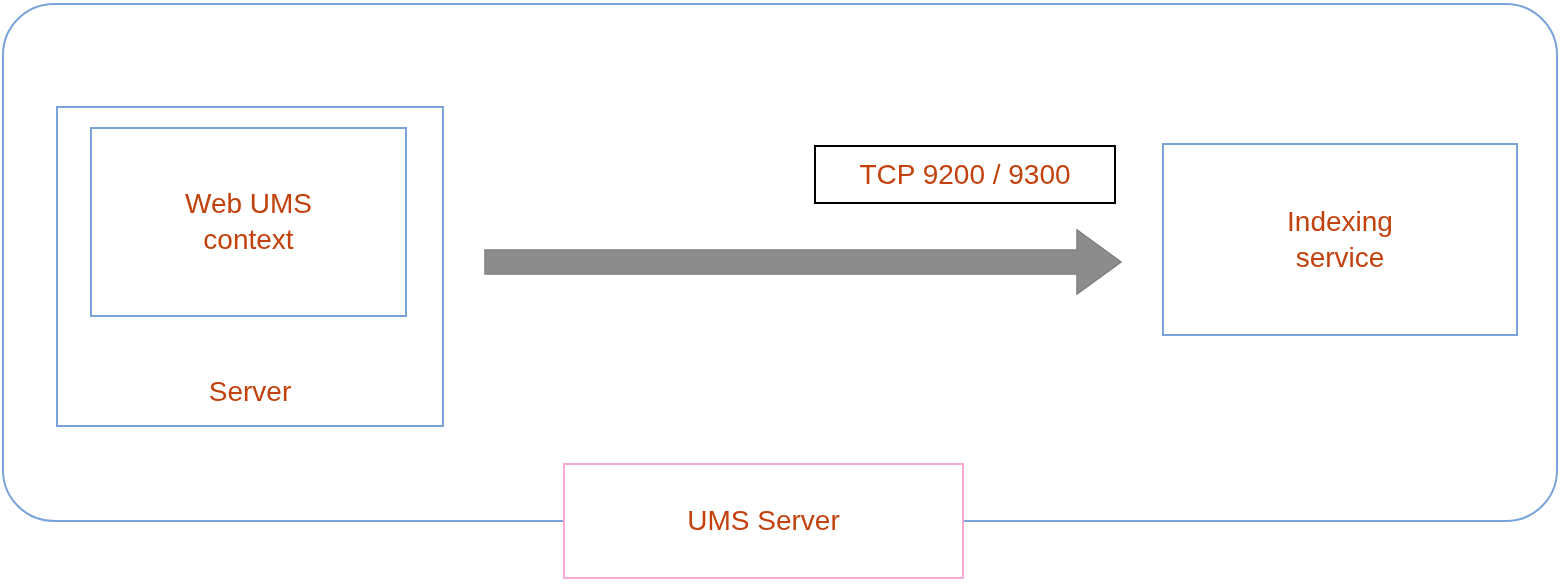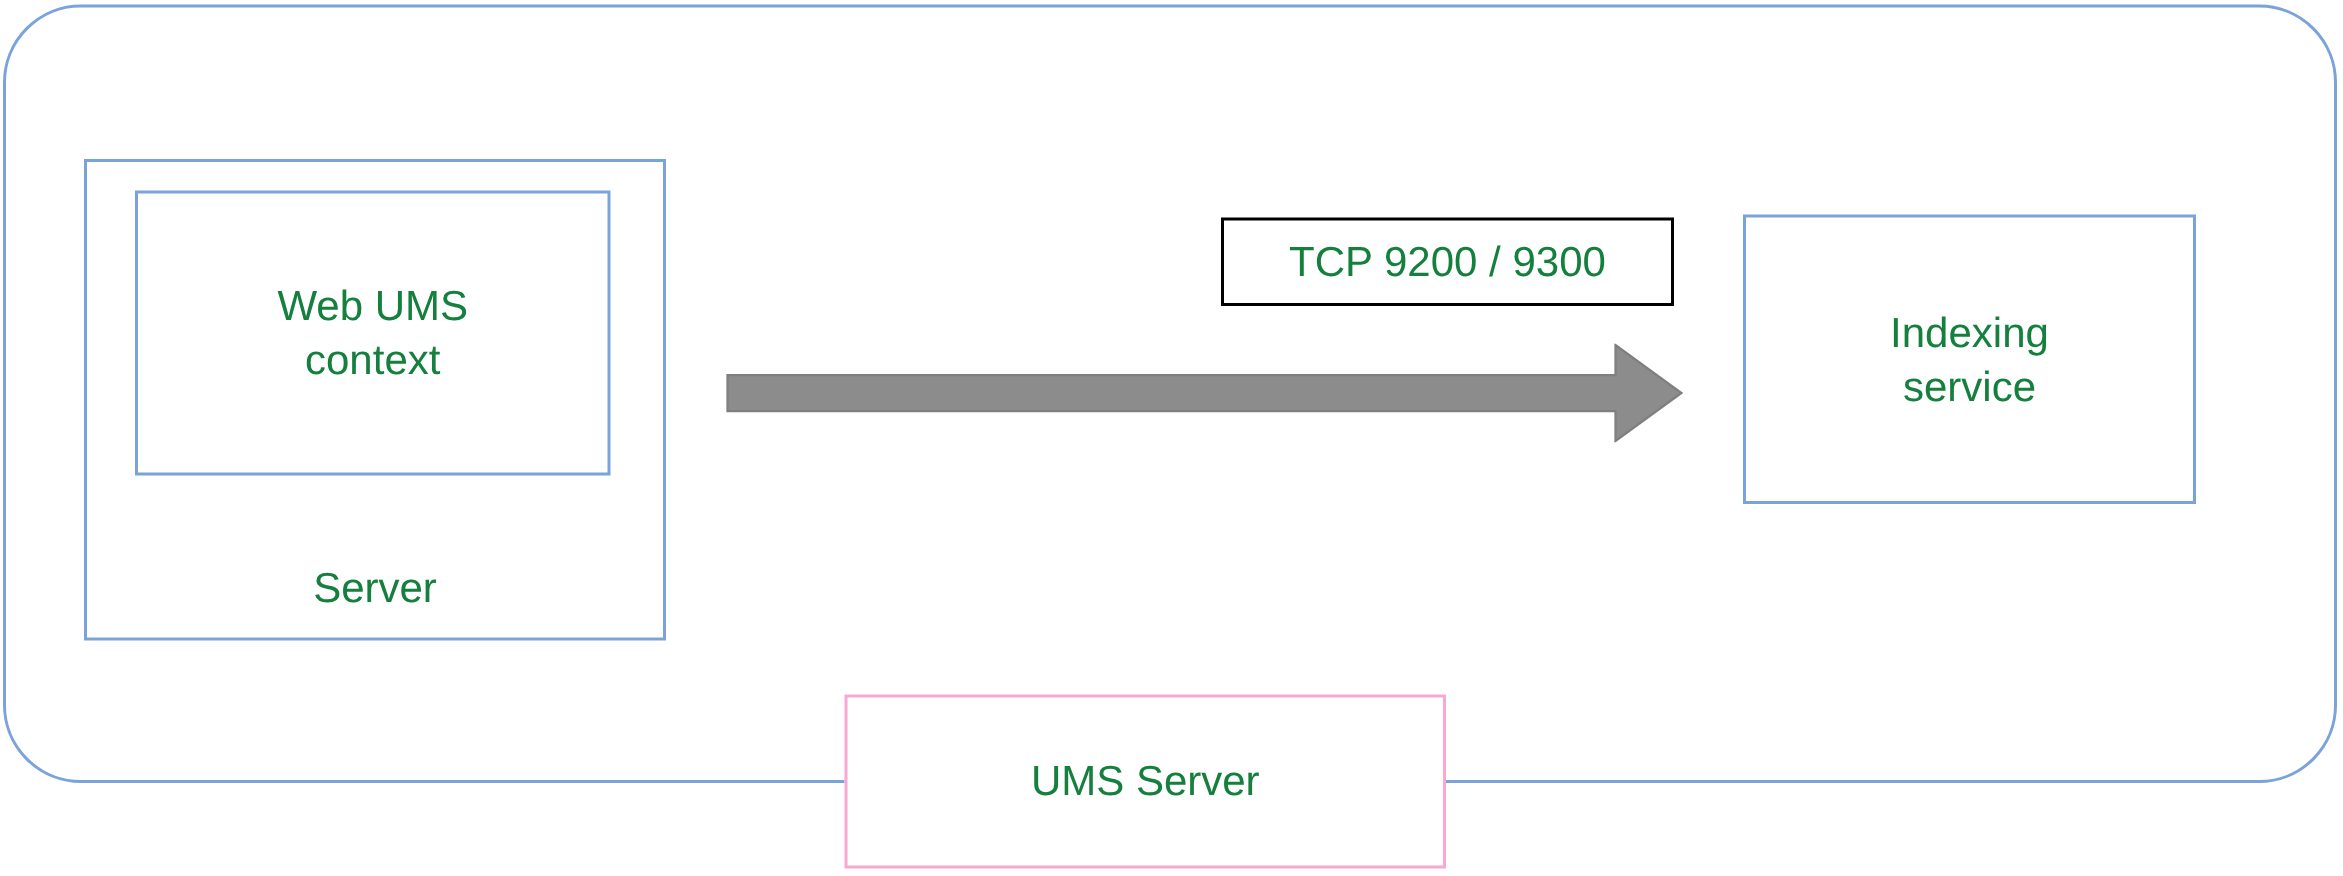--- a/index.html
+++ b/index.html
@@ -24,7 +24,7 @@
     align-items: center;
     justify-content: center;
     text-align: center;
-    color: #15803d;
+    color: #c2410c;
     background: #ffffff;
   }
   

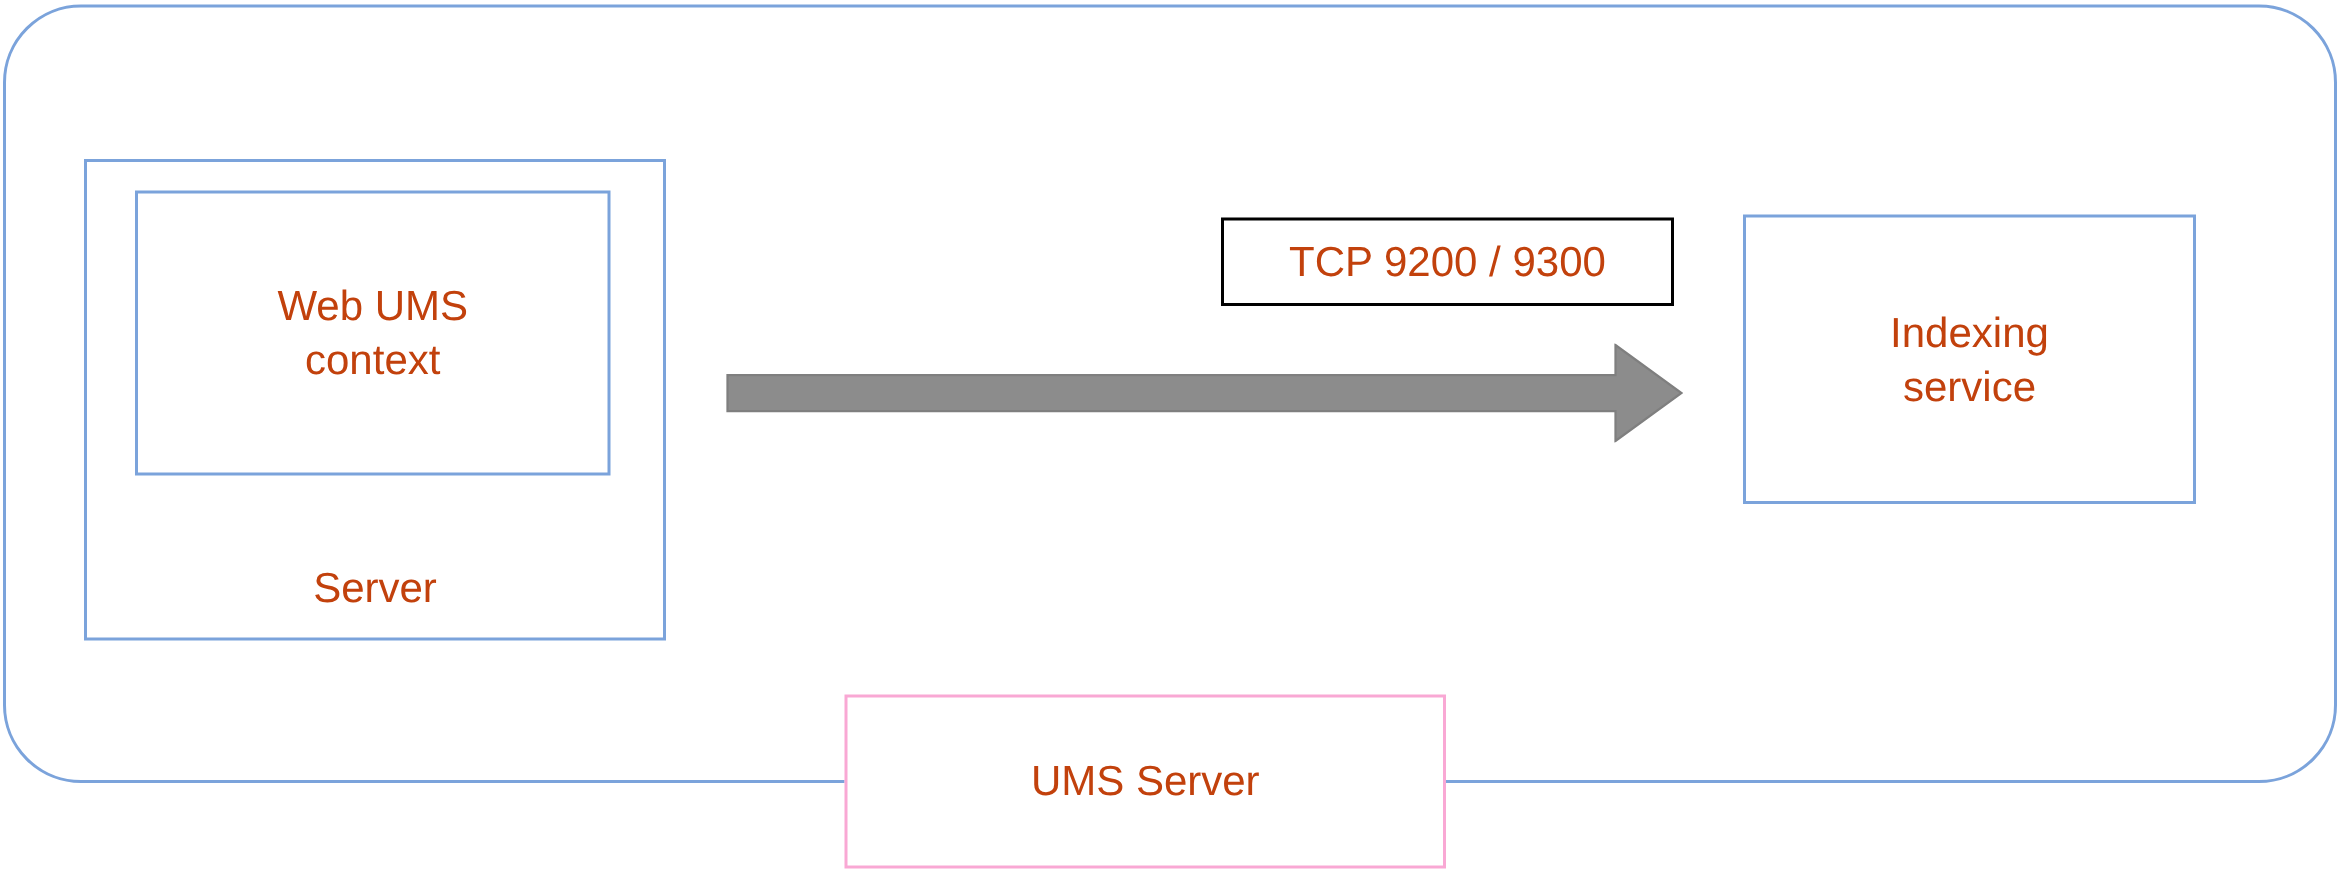--- a/index.html
+++ b/index.html
@@ -70,7 +70,7 @@
   #indexing-box {
     left: 1162px;
     top: 143px;
-    width: 302px;
+    width: 356px;
     height: 193px;
     border: 2px solid #7BA3DB;
     flex-direction: column;

